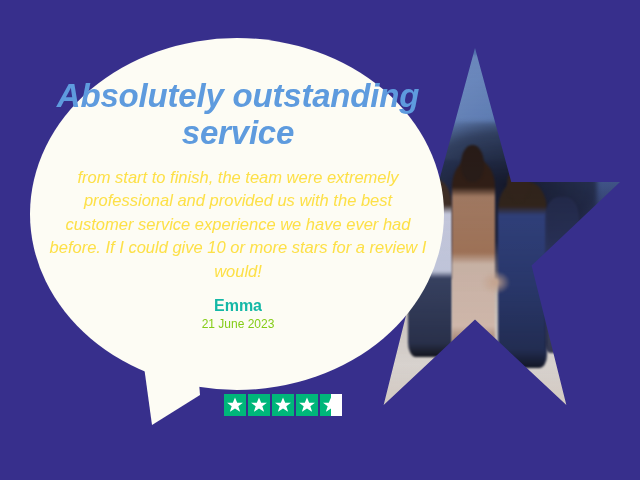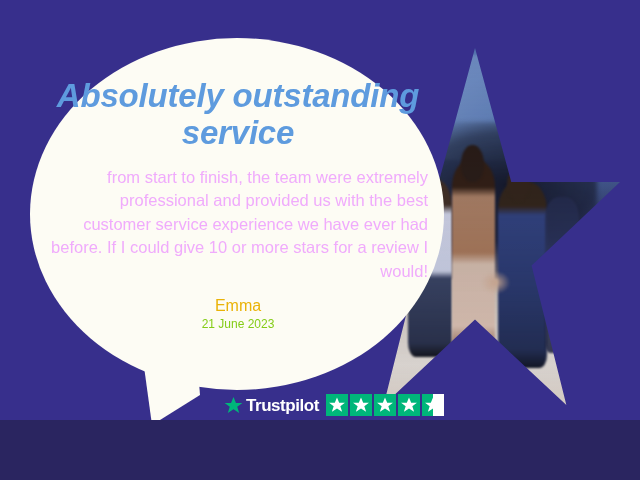--- a/index.html
+++ b/index.html
@@ -11,7 +11,7 @@
   #stage {
     position: relative;
     width: 640px;
-    height: 420px;
+    height: 480px;
     overflow: hidden;
     font-family: "Liberation Sans", "DejaVu Sans", sans-serif;
     background: #372F8C;

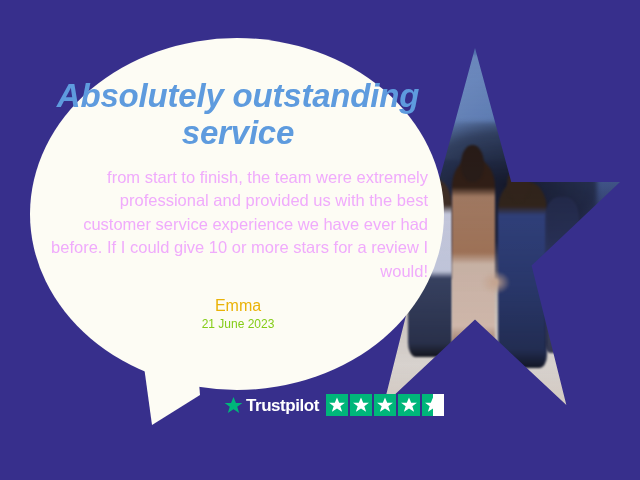--- a/index.html
+++ b/index.html
@@ -174,10 +174,10 @@
   .review-body {
     font-size: 16.5px;
     line-height: 1.42;
-    color: #f0abfc;
+    font-style: italic;
+    color: #fde047;
     margin: 0;
     padding: 0 10px;
-    text-align: right;
   }
   .attribution {
     margin-top: 14px;

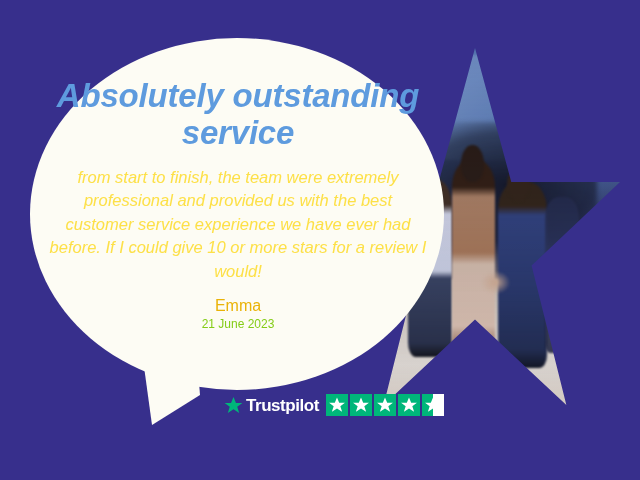--- a/index.html
+++ b/index.html
@@ -184,8 +184,8 @@
   }
   .author-name {
     font-size: 16px;
-    font-weight: normal;
-    color: #eab308;
+    font-weight: bold;
+    color: #14b8a6;
     line-height: 1.1;
   }
   .review-date {

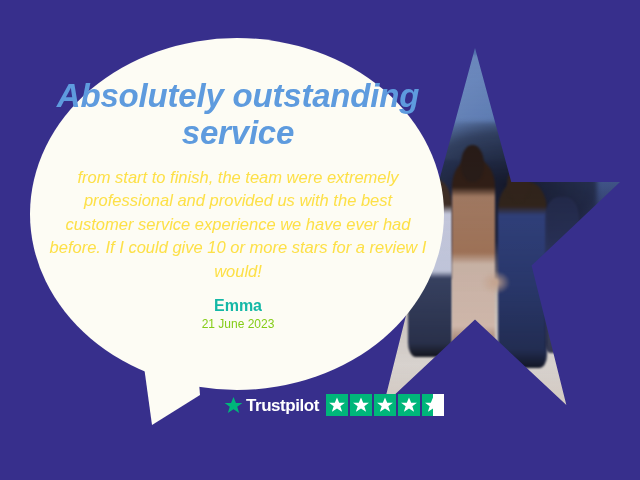--- a/index.html
+++ b/index.html
@@ -291,12 +291,6 @@
 
   <div class="trustpilot-bar">
 
-    <div class="tp-logo">
-      <svg class="tp-logo-star" width="19" height="19" viewBox="0 0 24 24" xmlns="http://www.w3.org/2000/svg">
-        <polygon points="12,1.3 15.1,8.9 23.2,8.9 16.7,13.7 19.2,21.6 12,16.8 4.8,21.6 7.3,13.7 0.8,8.9 8.9,8.9" fill="#00B67A"></polygon>
-      </svg>
-      <span class="tp-wordmark">Trustpilot</span>
-    </div>
 
     <div class="tp-stars">
 

